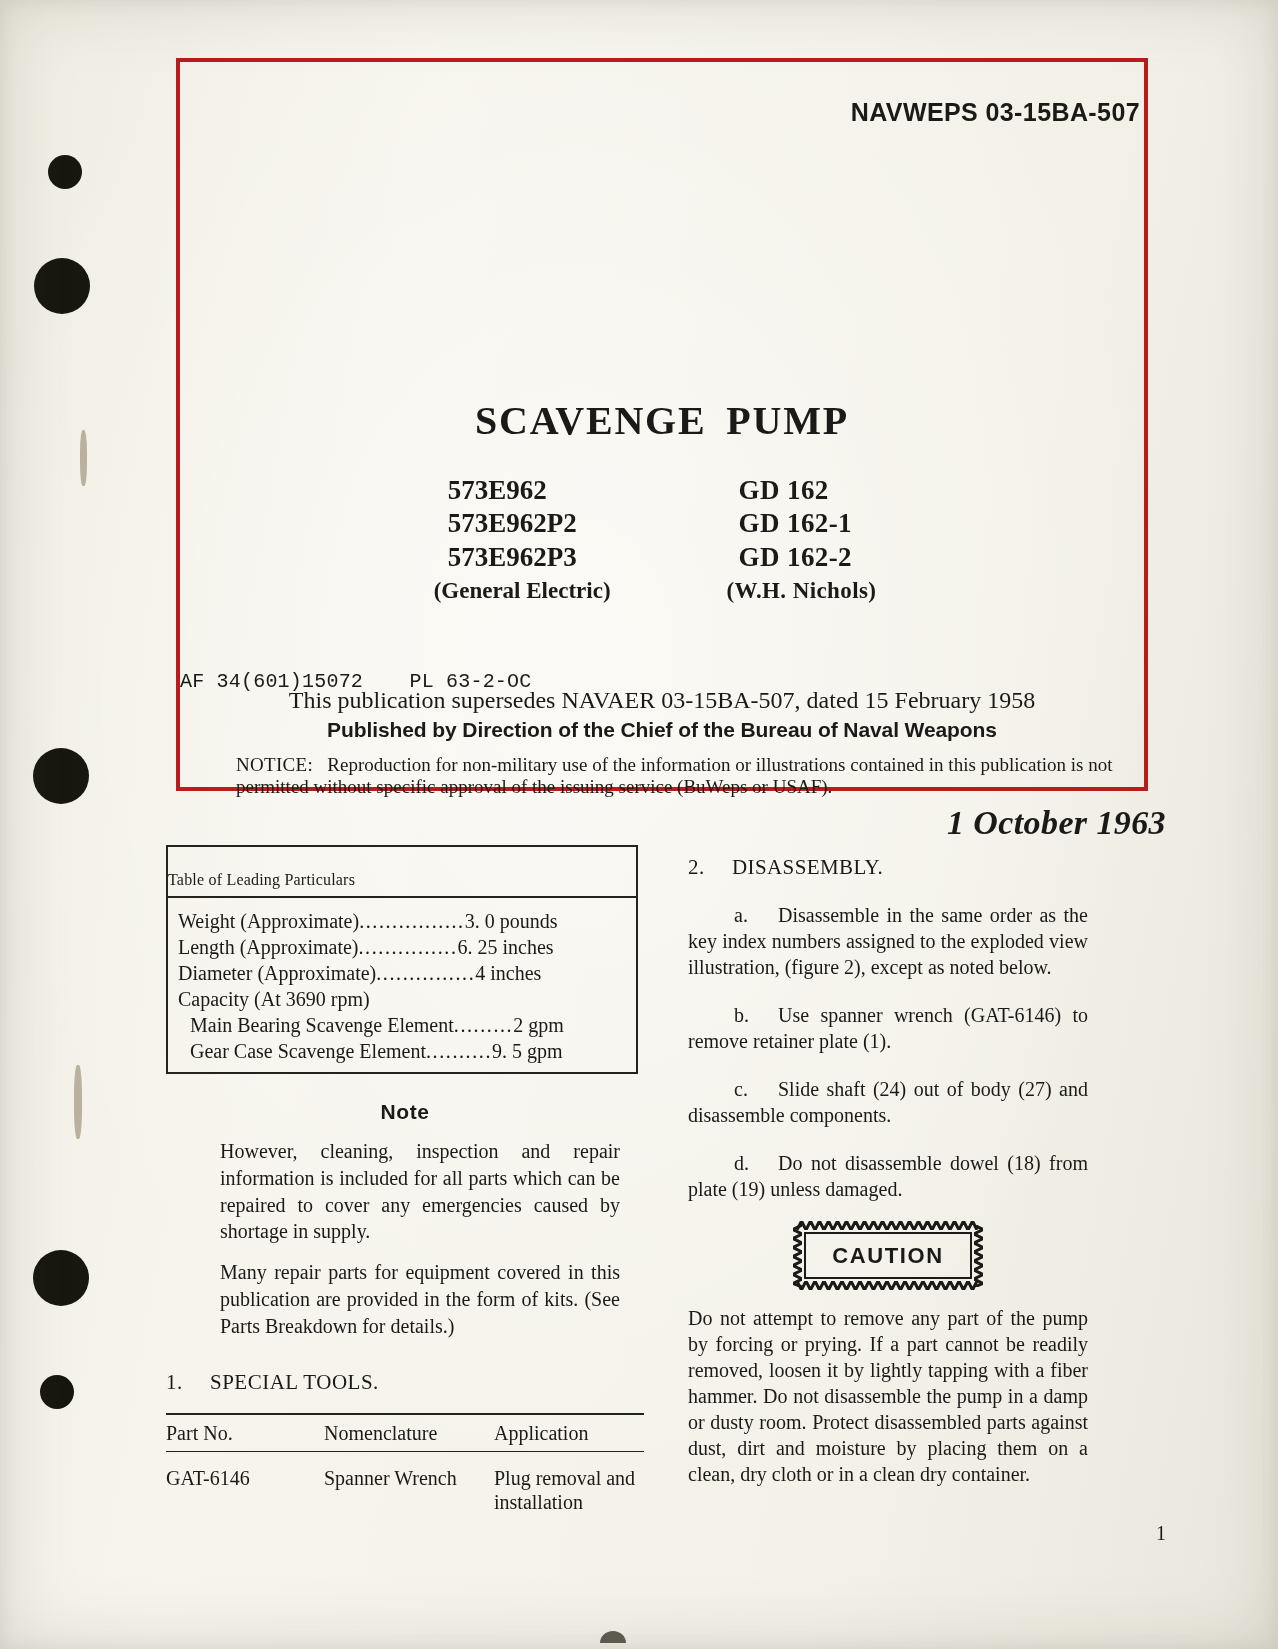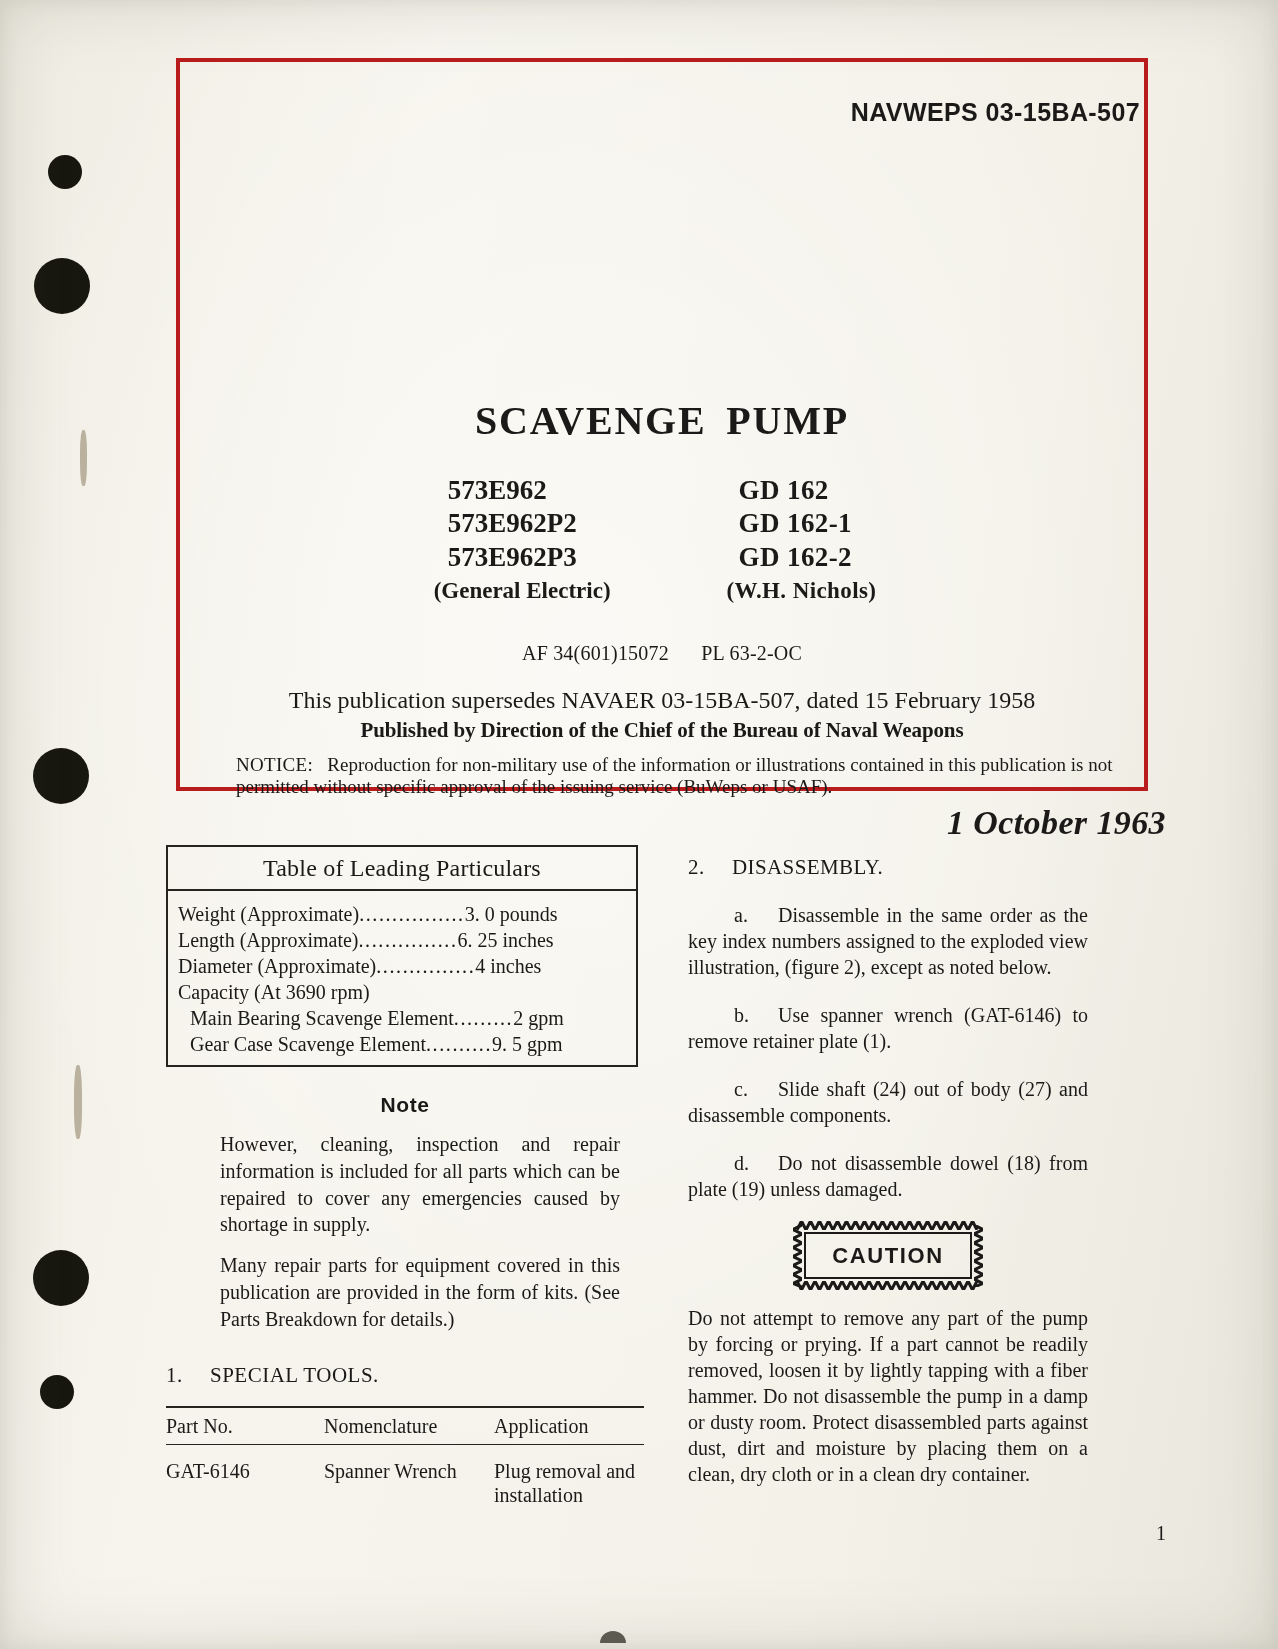--- a/index.html
+++ b/index.html
@@ -124,11 +124,12 @@
 
   .contract {
     position: absolute;
-    top: 580px;
-    left: 0; right: 0;
-    text-align: center;
+    top: 608px;
+    left: 0; right: 0;
+    text-align: left;
     font-size: 20px;
     letter-spacing: 0.2px;
+    font-family: Liberation Mono, monospace;
   }
   .contract .gap { display: inline-block; width: 22px; }
   .supersedes {

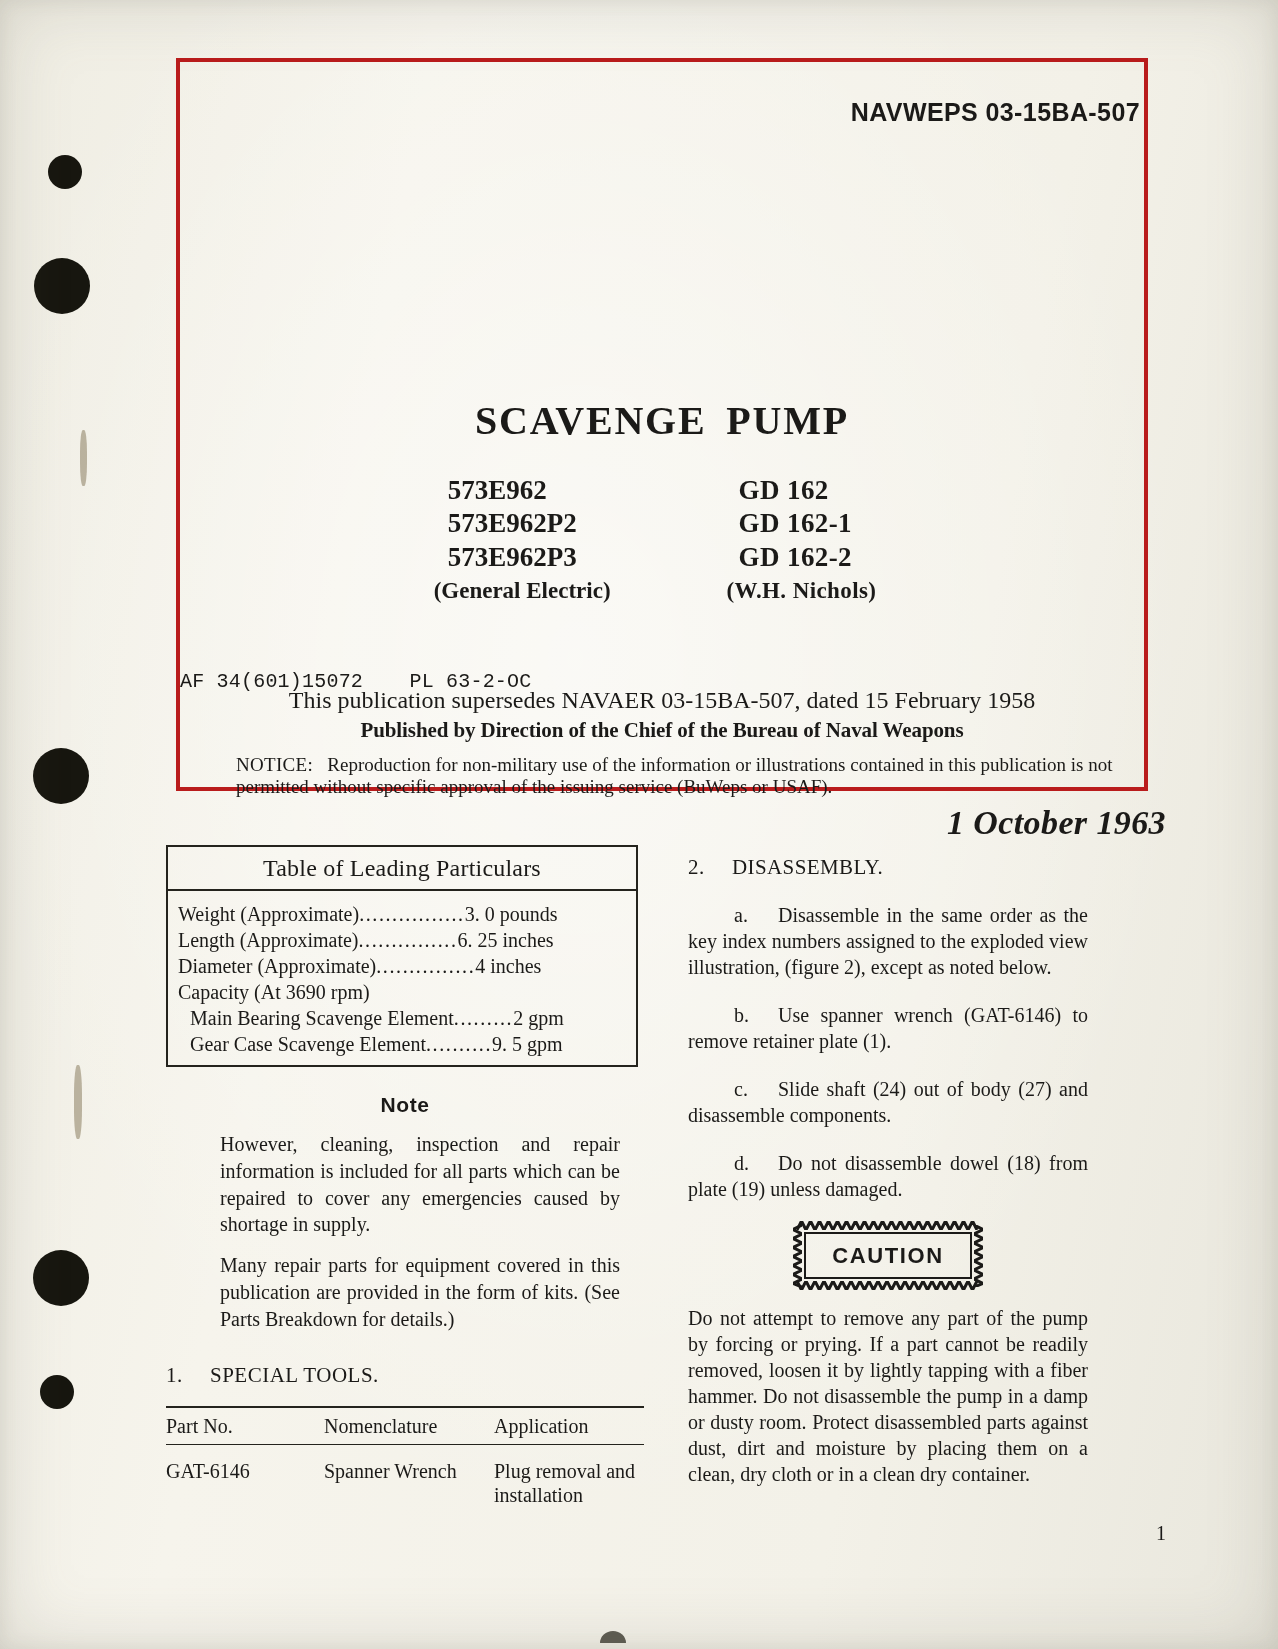--- a/index.html
+++ b/index.html
@@ -144,7 +144,7 @@
     top: 656px;
     left: 0; right: 0;
     text-align: center;
-    font-family: Liberation Serif, serif;
+    font-family: Liberation Sans, sans-serif;
     font-weight: 700;
     font-size: 21px;
     letter-spacing: -0.1px;

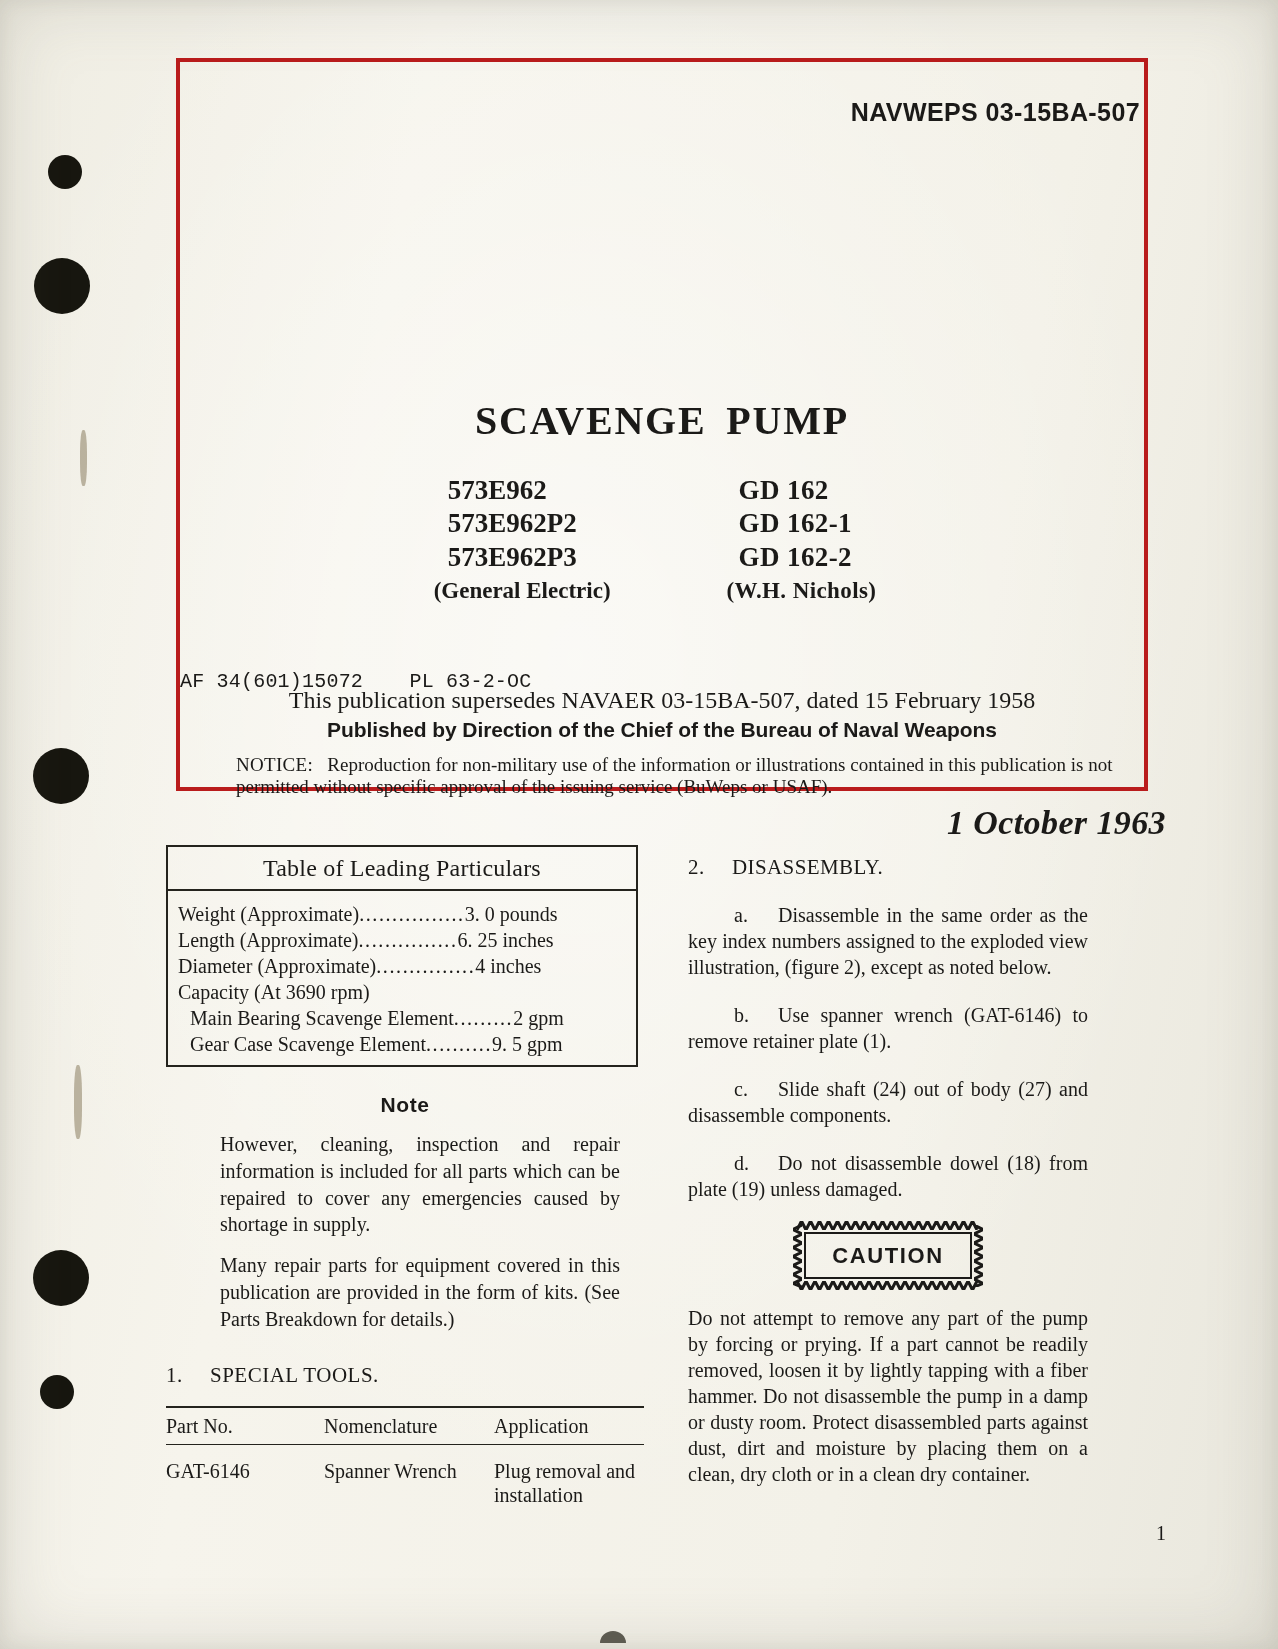--- a/index.html
+++ b/index.html
@@ -191,9 +191,8 @@
     width: 472px;
   }
   .particulars .cap {
-    text-align: center;
-    font-size: 24px;
-    padding: 8px 0 7px;
+    font-size: 16px;
+    padding: 24px 0 7px;
     border-bottom: 2px solid #24231d;
     letter-spacing: 0.2px;
   }

